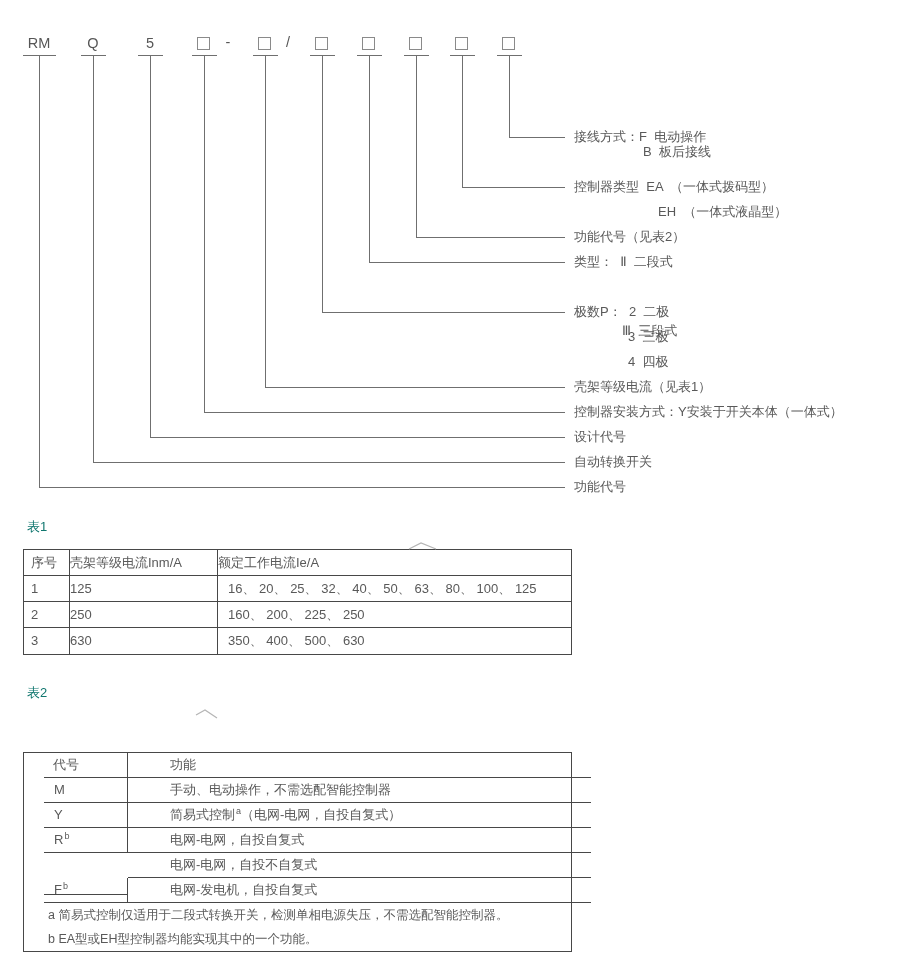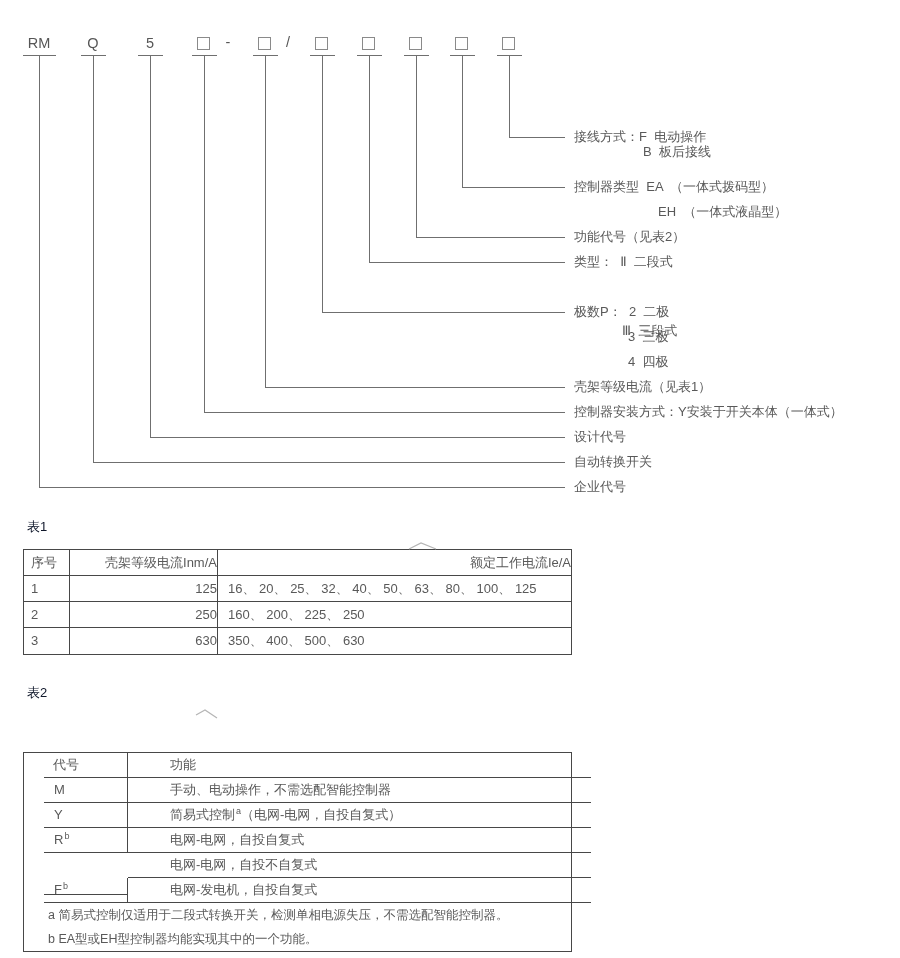--- a/index.html
+++ b/index.html
@@ -115,7 +115,7 @@
       <div class="dlabel" style="left: 574px; top: 403px;">控制器安装方式：Y安装于开关本体（一体式）</div>
       <div class="dlabel" style="left: 574px; top: 428px;">设计代号</div>
       <div class="dlabel" style="left: 574px; top: 453px;">自动转换开关</div>
-      <div class="dlabel" style="left: 574px; top: 478px;">企业代号</div>
+      <div class="dlabel" style="left: 574px; top: 478px;">功能代号</div>
     </div>
 
   <div class="caption" style="left:27px;top:518px;">表1</div>

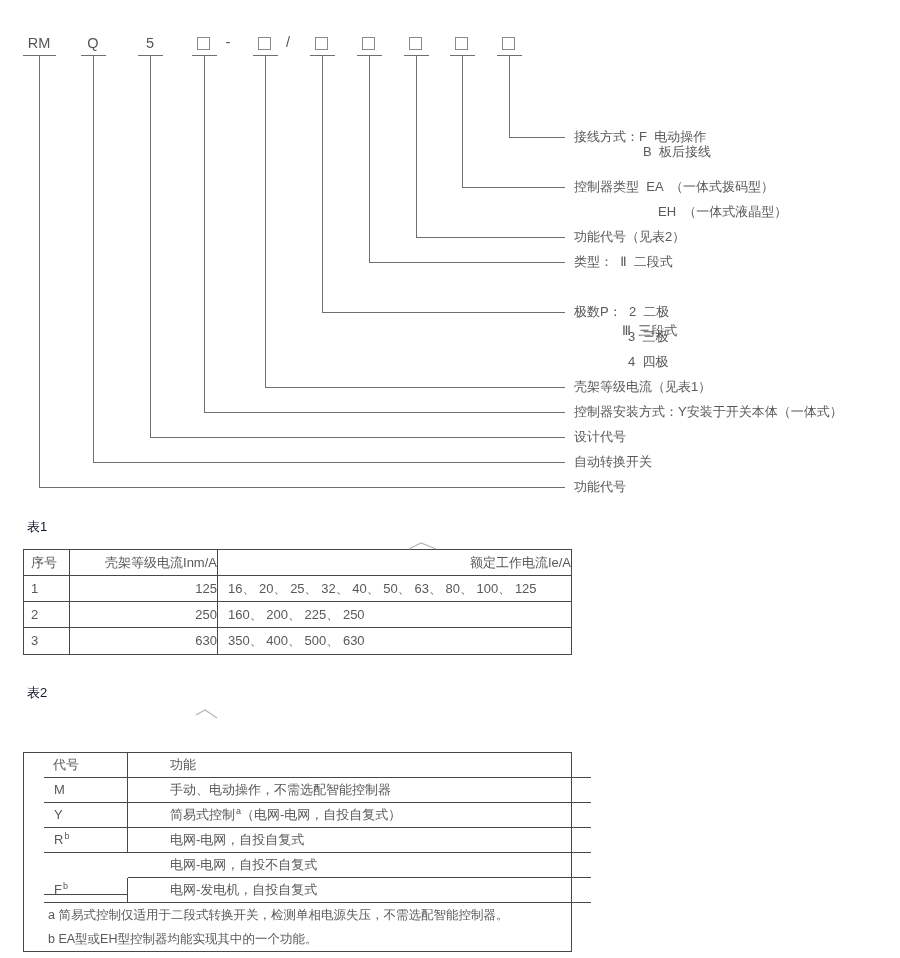--- a/index.html
+++ b/index.html
@@ -25,7 +25,7 @@
     white-space:pre; color:#595959;
   }
   
-  .caption { position:absolute; font-size:13px; color:#0f172a; }
+  .caption { position:absolute; font-size:13px; color:#0f766e; }
   
   .grid-table {
     position:absolute; display:grid; box-sizing:border-box;

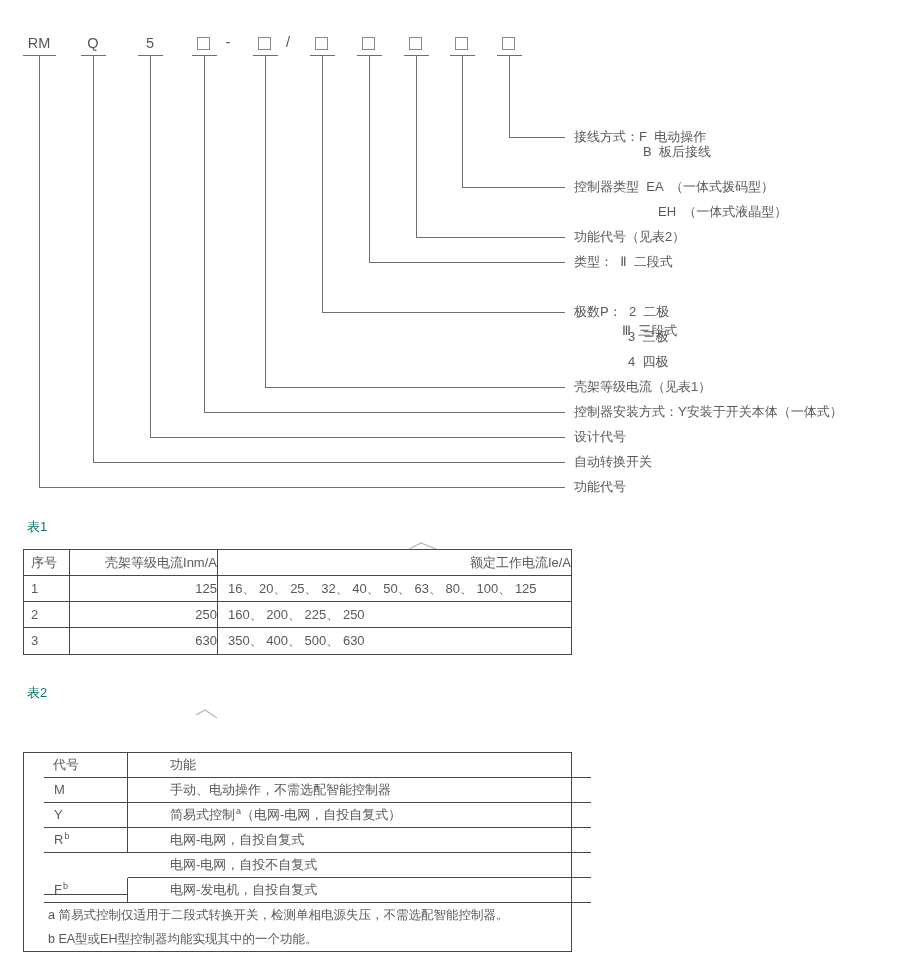--- a/index.html
+++ b/index.html
@@ -38,7 +38,7 @@
   }
   .cell.last-col { border-right:none; }
   .cell.last-row { border-bottom:none; }
-  .cell.center { text-align:right; }
+  .cell.center { text-align:left; }
   .lh26 { line-height:25px; }
   .lh25 { line-height:24px; }
   .pl7  { padding-left:7px; }

